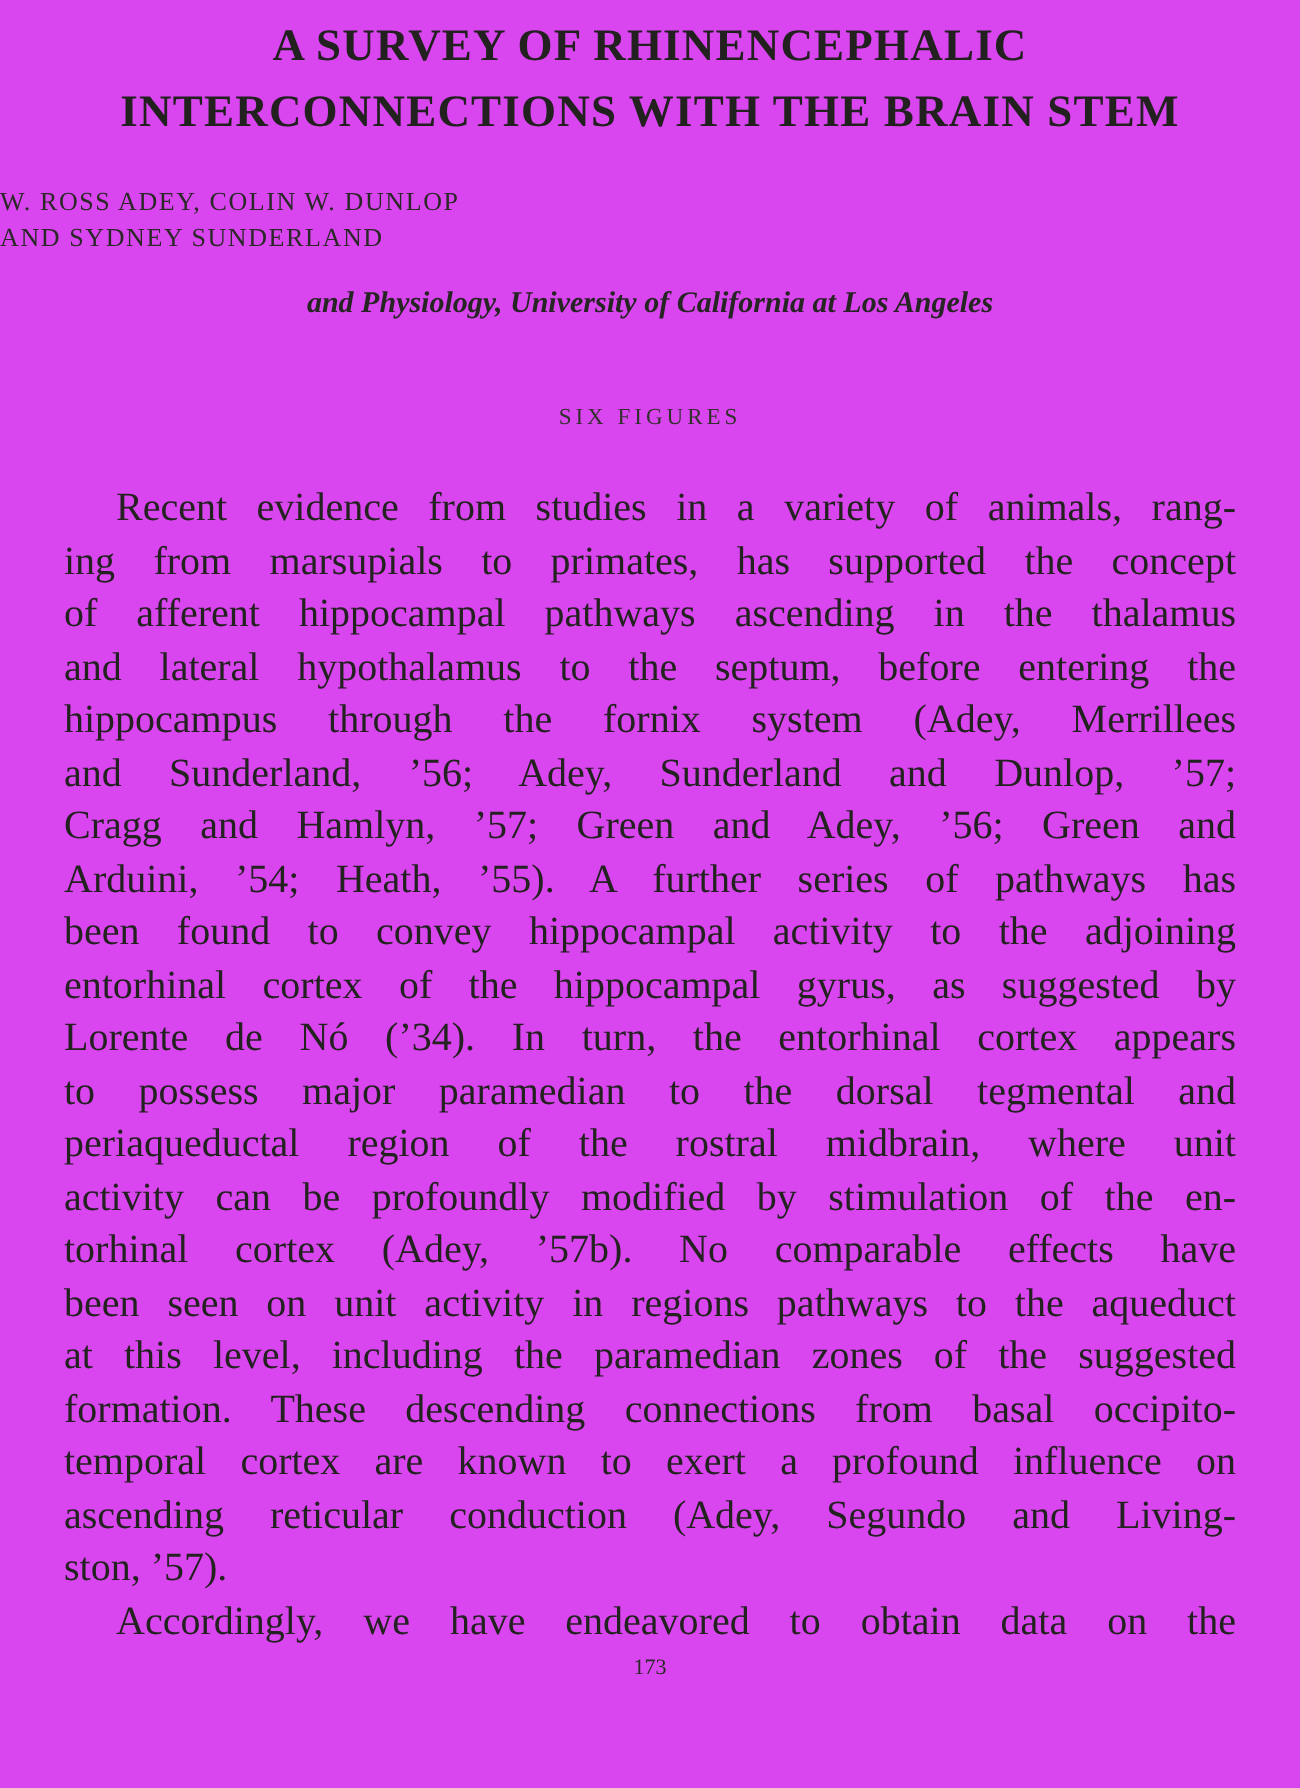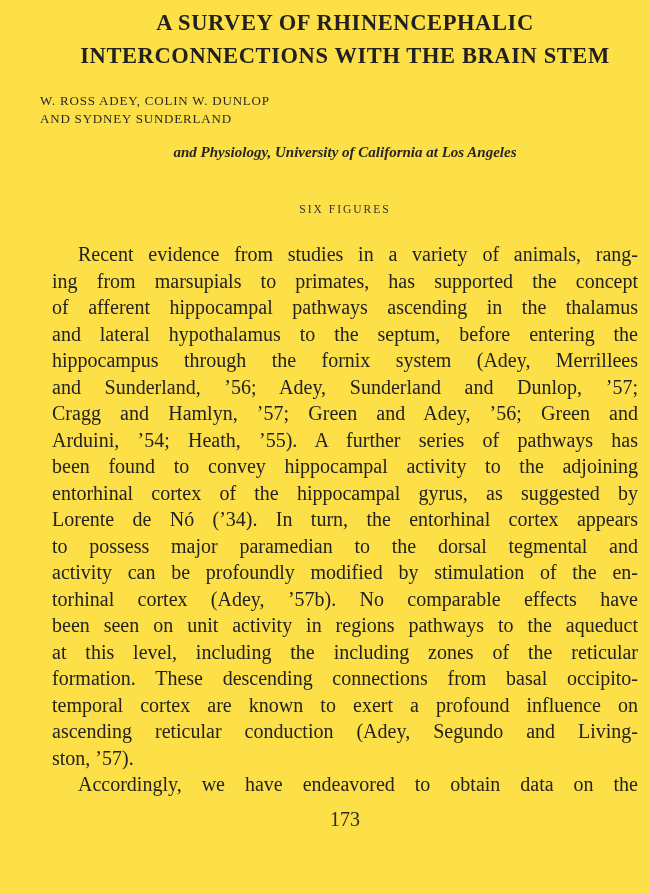--- a/index.html
+++ b/index.html
@@ -12,12 +12,11 @@
     width: 650px;
     height: 894px;
     margin: 0 auto;
-    background: #fde047;
+    background: #d946ef;
     overflow: hidden;
     box-sizing: border-box;
     font-family: "Liberation Serif", "DejaVu Serif", serif;
     color: #1e1d1b;
-    padding-left: 40px;
   }
   .title {
     margin: 6px 0 0 0;

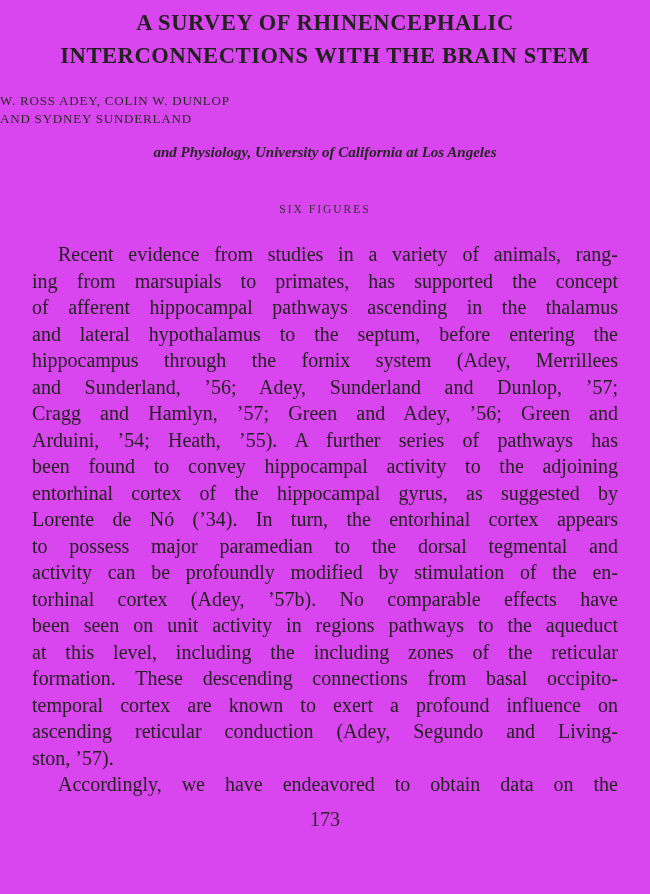--- a/index.html
+++ b/index.html
@@ -112,6 +112,7 @@
         <div class="line">entorhinal cortex of the hippocampal gyrus, as suggested by</div>
         <div class="line">Lorente de Nó (’34). In turn, the entorhinal cortex appears</div>
         <div class="line">to possess major paramedian to the dorsal tegmental and</div>
+        <div class="line">periaqueductal region of the rostral midbrain, where unit</div>
         <div class="line">activity can be profoundly modified by stimulation of the en-</div>
         <div class="line">torhinal cortex (Adey, ’57b). No comparable effects have</div>
         <div class="line">been seen on unit activity in regions pathways to the aqueduct</div>

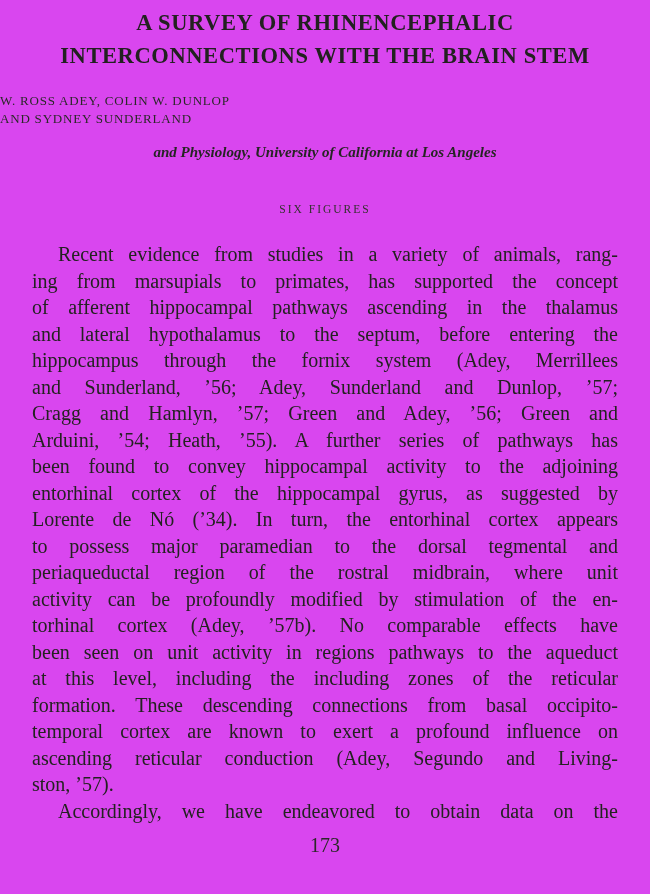--- a/index.html
+++ b/index.html
@@ -116,7 +116,7 @@
         <div class="line">activity can be profoundly modified by stimulation of the en-</div>
         <div class="line">torhinal cortex (Adey, ’57b). No comparable effects have</div>
         <div class="line">been seen on unit activity in regions pathways to the aqueduct</div>
-        <div class="line">at this level, including the including zones of the reticular</div>
+        <div class="line">at this level, including the paramedian zones of the suggested</div>
         <div class="line">formation. These descending connections from basal occipito-</div>
         <div class="line">temporal cortex are known to exert a profound influence on</div>
         <div class="line">ascending reticular conduction (Adey, Segundo and Living-</div>

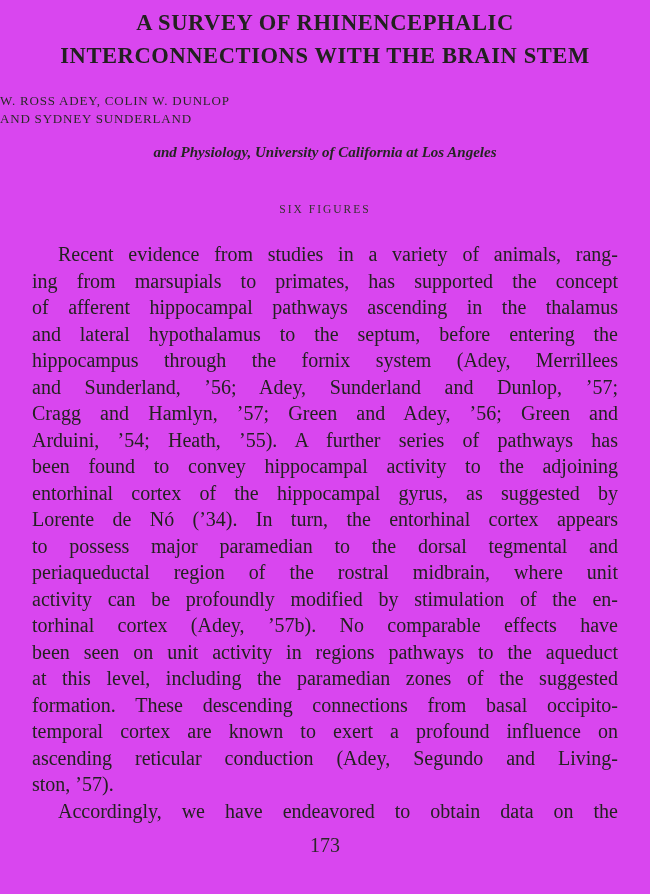--- a/index.html
+++ b/index.html
@@ -70,9 +70,9 @@
   .para .line:last-child { text-align-last: left; }
   .para.justify-last .line:last-child { text-align-last: justify; }
   .page-number {
-    margin-top: 14px;
+    margin-top: 3px;
     text-align: center;
-    font-size: 20px;
+    font-size: 11px;
     line-height: 15px;
     color: #2a2927;
   }

